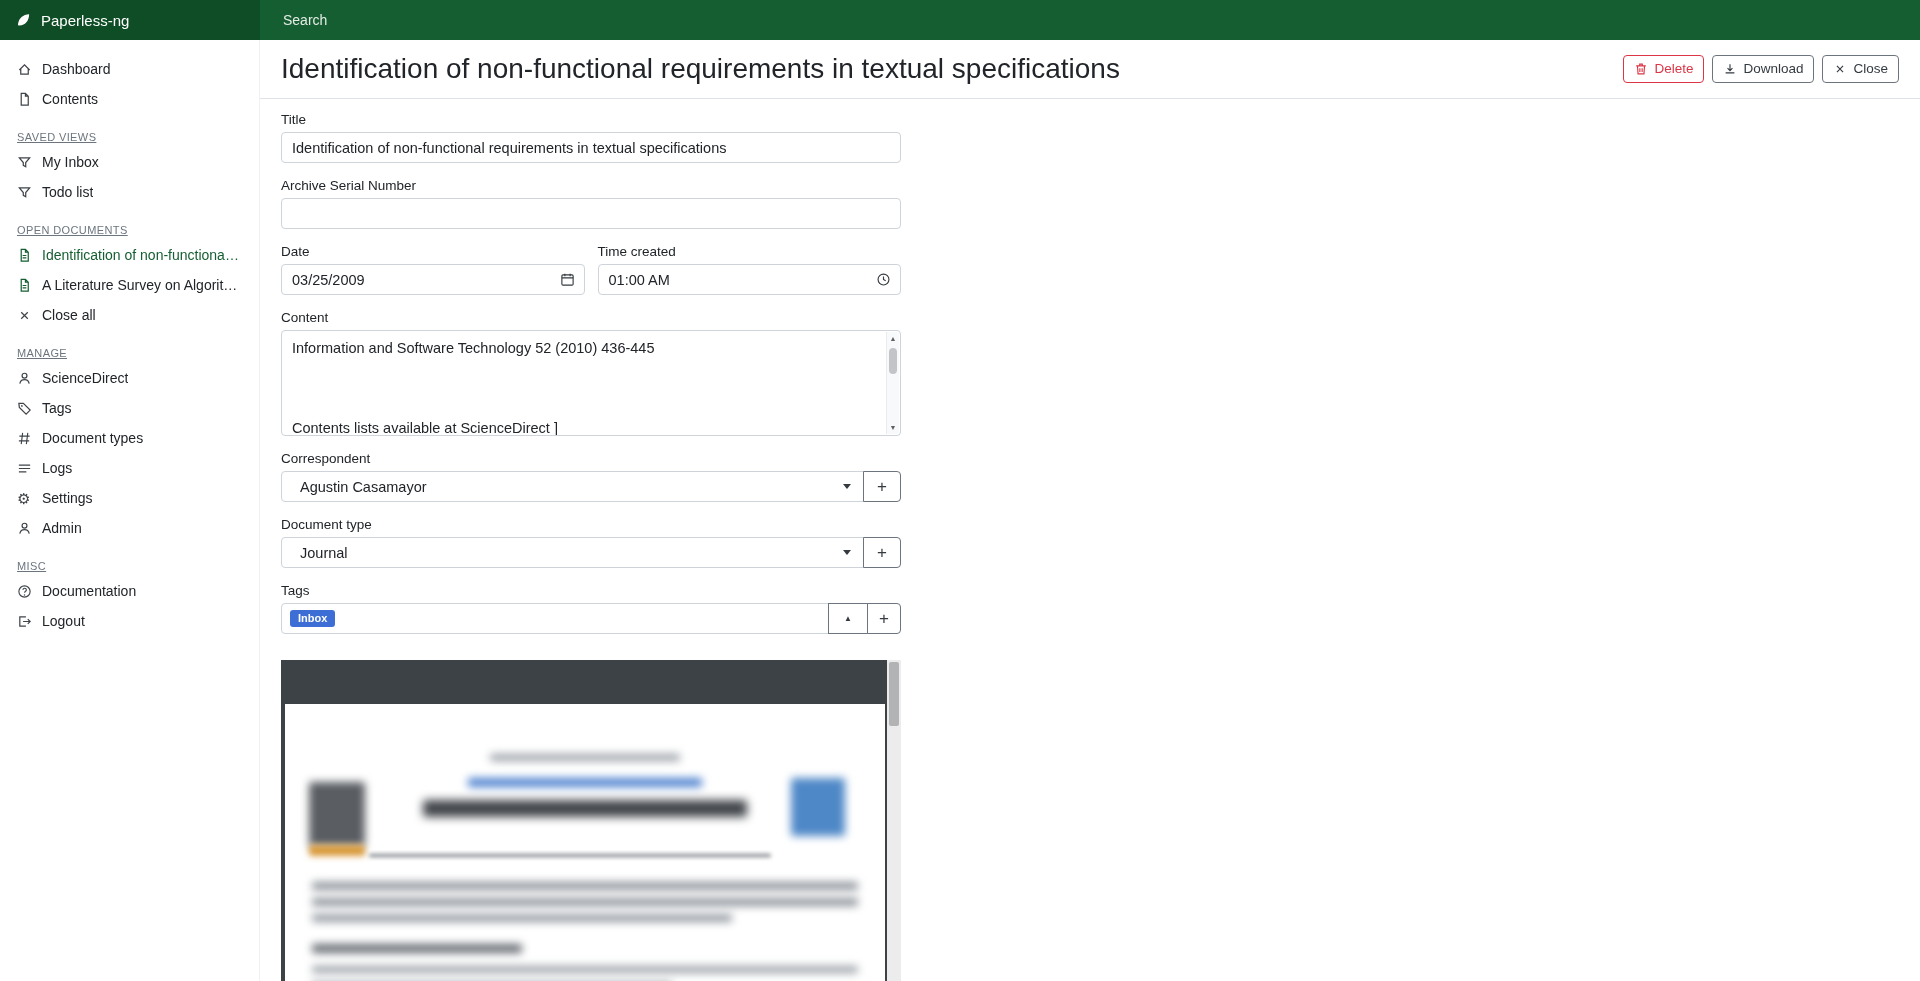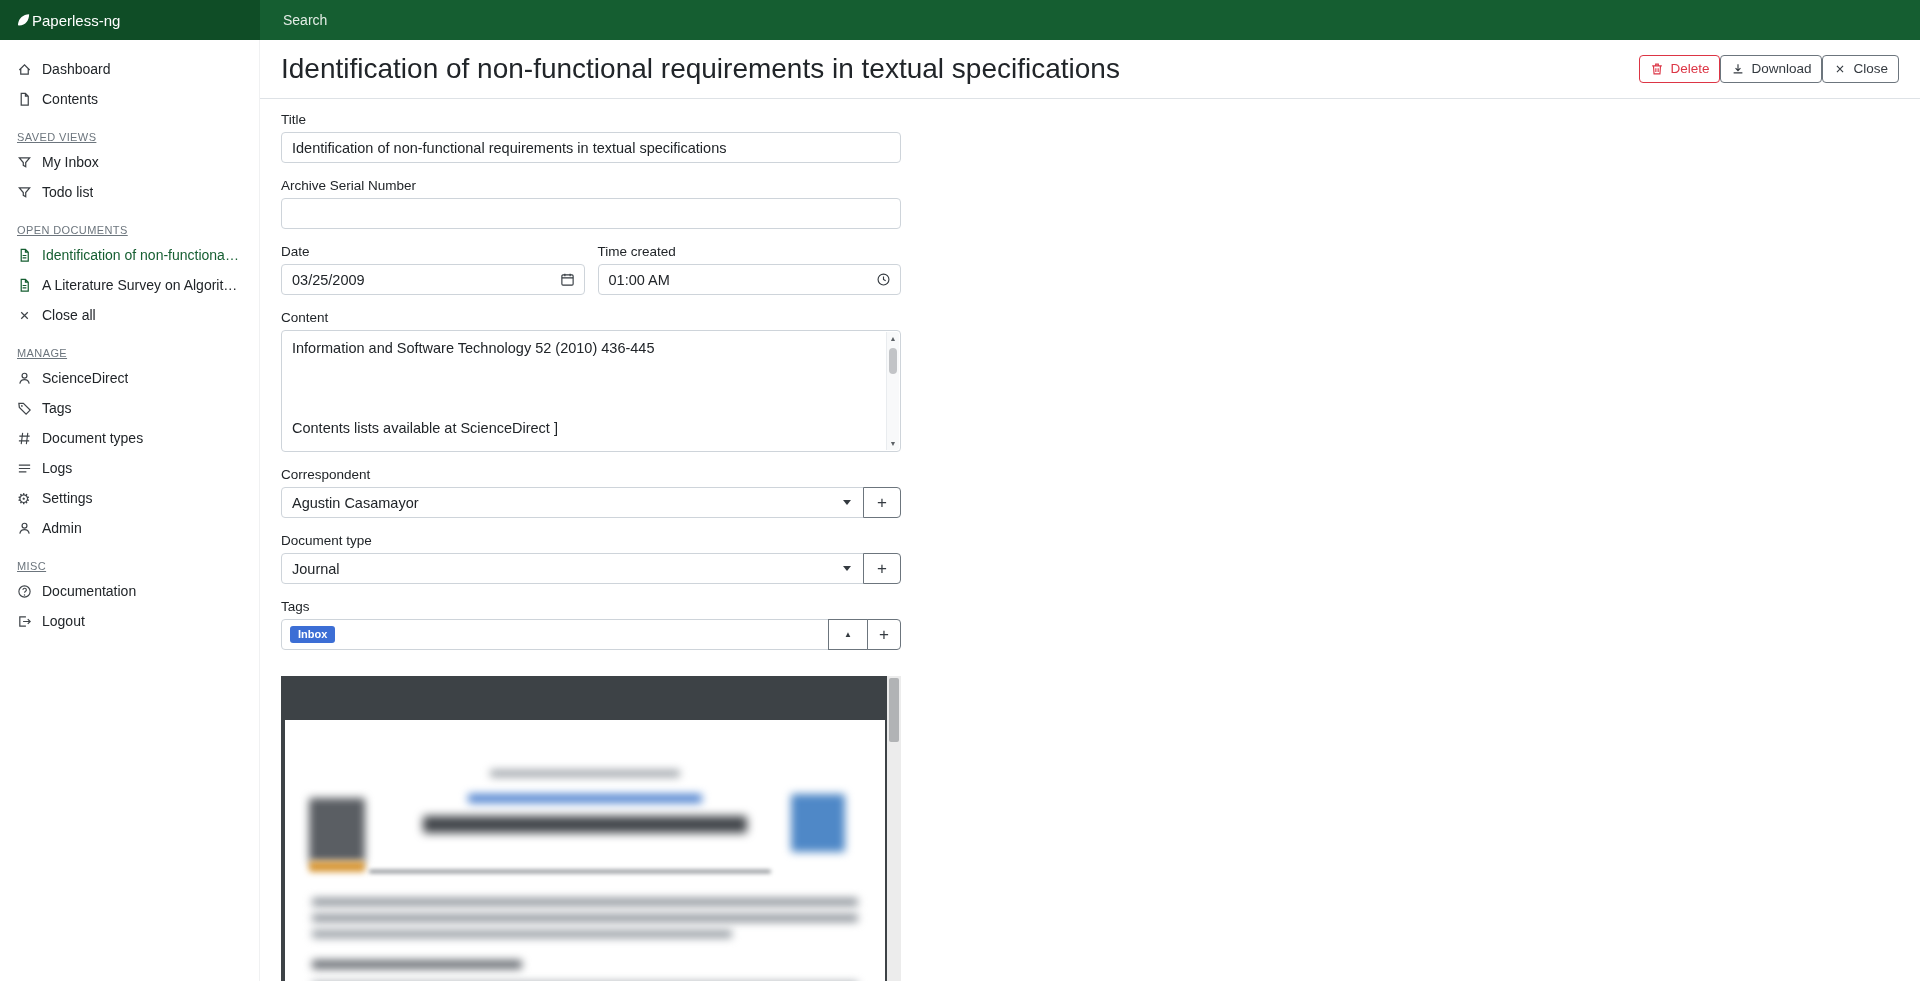--- a/index.html
+++ b/index.html
@@ -13,7 +13,7 @@
 
   
   .topbar { position:absolute; top:0; left:0; right:0; height:40px; background:#155e31; display:flex; z-index:5; }
-  .brand { width:260px; flex:none; background:#0f4d26; display:flex; align-items:center; padding-left:15px; color:#fff; font-size:15px; }
+  .brand { width:260px; flex:none; background:#0f4d26; display:flex; align-items:center; gap:9px; padding-left:15px; color:#fff; font-size:15px; }
   .brand-icn { width:17px; height:17px; color:#fff; }
   .search-wrap { flex:1; display:flex; align-items:center; padding-left:21px; }
   .search-input { background:transparent; border:none; outline:none; color:#fff; font-size:14px; width:500px; font-family:inherit; }

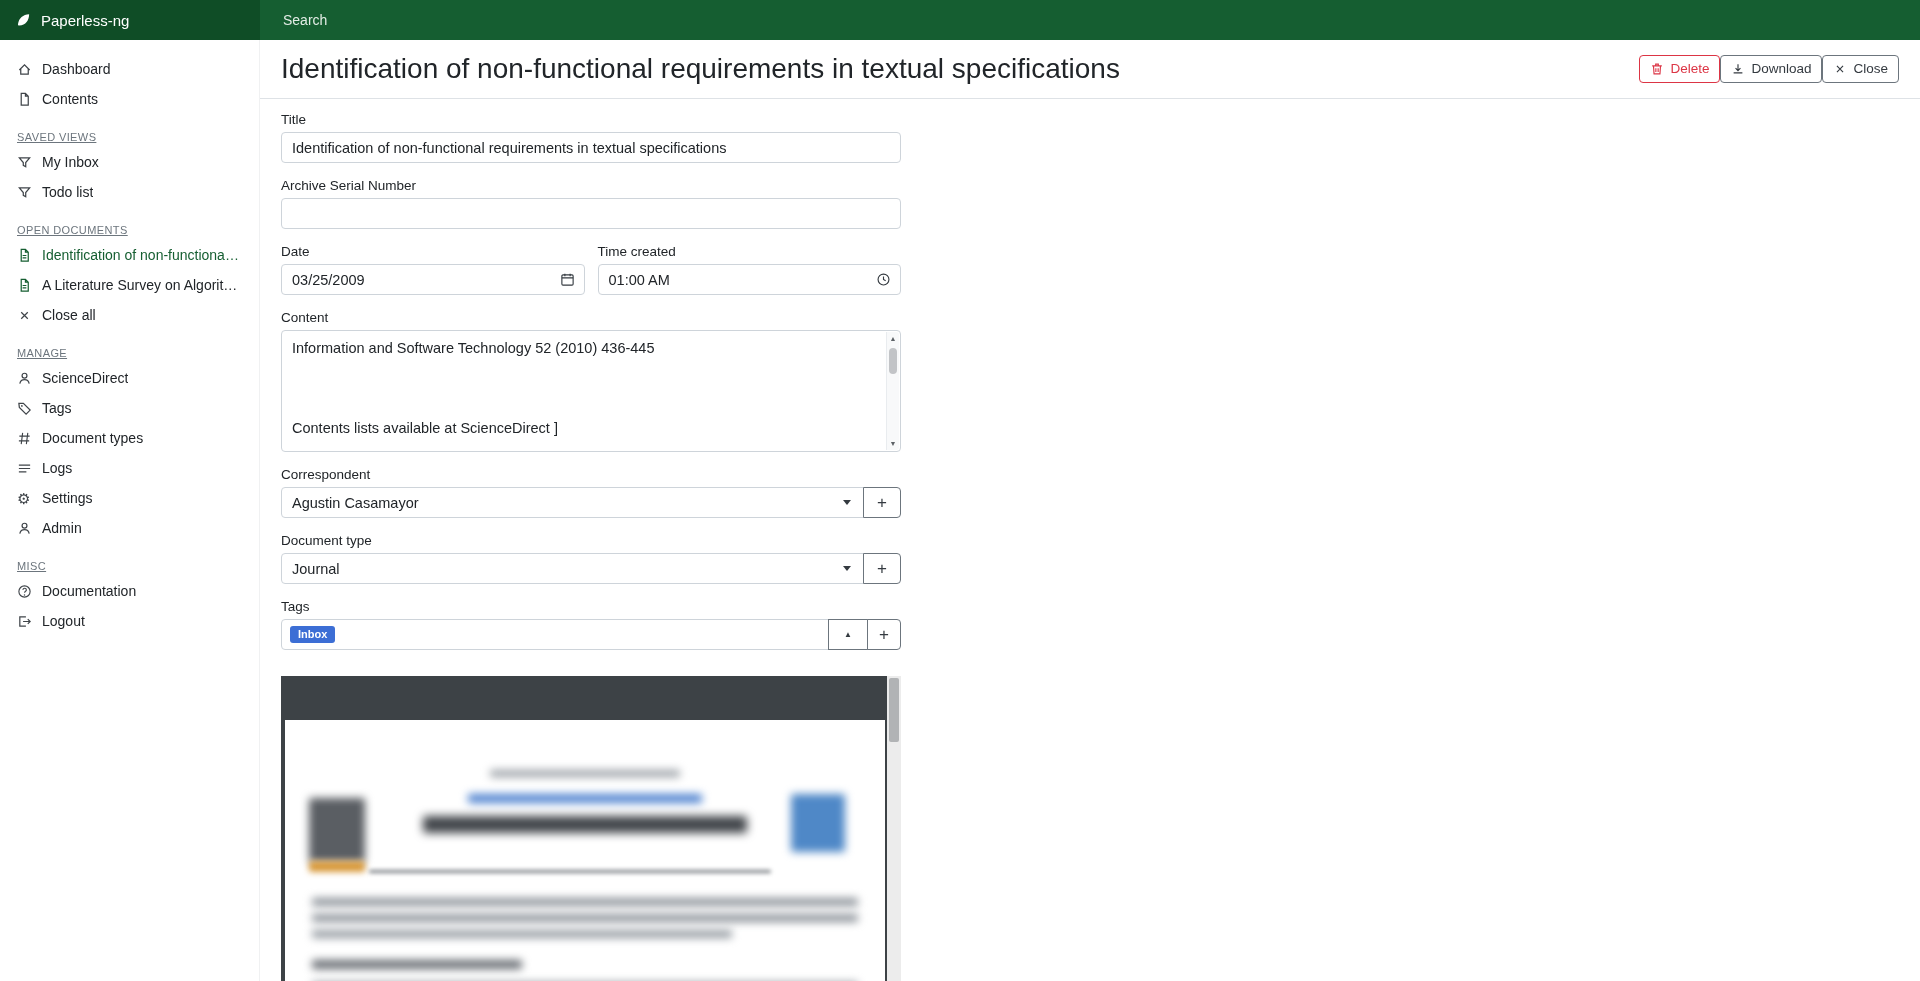--- a/index.html
+++ b/index.html
@@ -33,7 +33,7 @@
   .main { position:absolute; left:260px; top:40px; right:0; bottom:0; background:#fff; }
   .page-header { display:flex; align-items:center; justify-content:space-between; padding:13px 21px 13px; border-bottom:1px solid #dee2e6; }
   .page-title { font-size:28px; font-weight:400; color:#212529; }
-  .hdr-actions { display:flex; }
+  .hdr-actions { display:flex; gap:8px; }
   .btn-o { display:inline-flex; align-items:center; gap:6px; font-size:13.5px; padding:4px 10px; border-radius:4px; background:#fff; border:1px solid #6c757d; color:#343a40; cursor:pointer; font-family:inherit; line-height:18px; }
   .btn-o .bicn { width:14px; height:14px; }
   .btn-danger-o { border-color:#dc3545; color:#dc3545; }

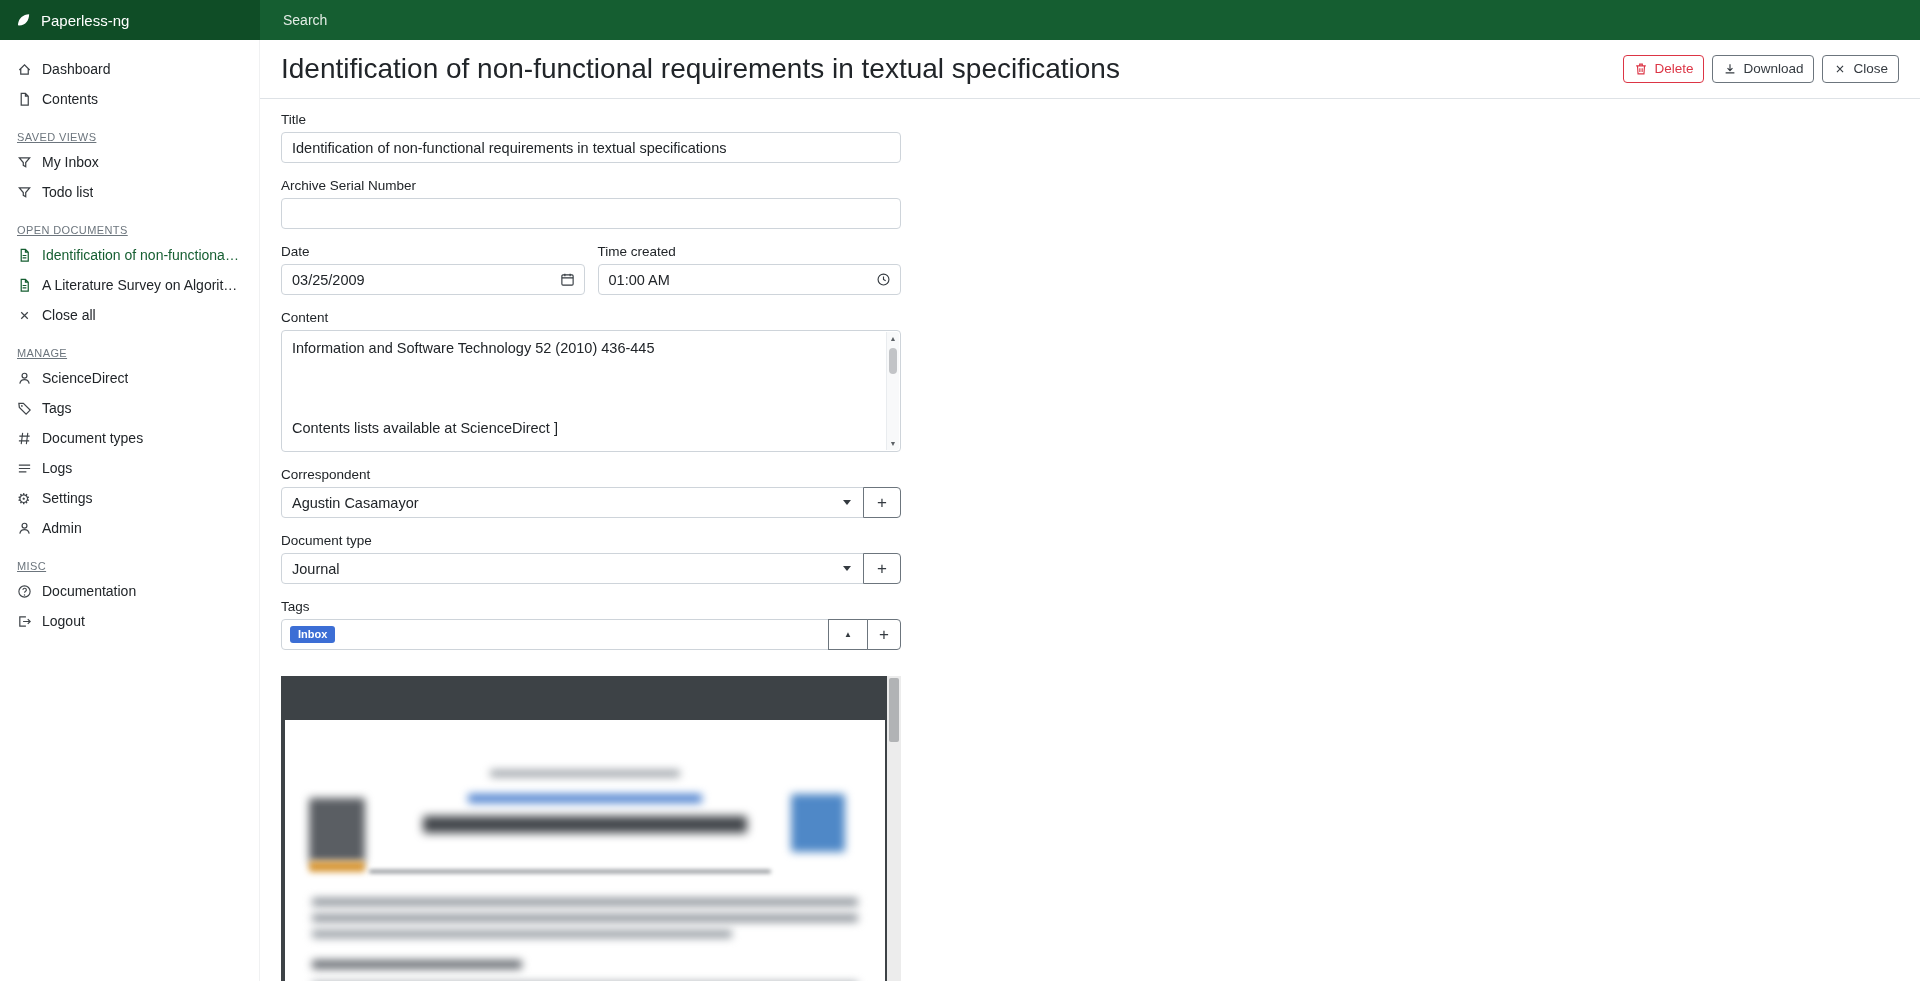--- a/index.html
+++ b/index.html
@@ -48,7 +48,7 @@
   .fake-input { height:31px; border:1px solid #ced4da; border-radius:4px; background:#fff; display:flex; align-items:center; justify-content:space-between; padding:0 9px 0 10px; font-size:14.5px; cursor:text; }
   .in-icn { width:15px; height:15px; color:#343a40; flex:none; }
 
-  .content-box { position:relative; height:122px; border:1px solid #ced4da; border-radius:4px; background:#fff; overflow:hidden; cursor:text; }
+  .content-box { position:relative; height:106px; border:1px solid #ced4da; border-radius:4px; background:#fff; overflow:hidden; cursor:text; }
   .content-text { position:absolute; top:0; left:0; right:14px; bottom:0; padding:7px 10px; font-size:14.5px; line-height:20px; white-space:pre-wrap; overflow:hidden; }
   .fake-scroll { position:absolute; top:1px; right:1px; bottom:1px; width:13px; background:#f8f9fa; border-left:1px solid #e9ecef; border-radius:0 3px 3px 0; }
   .fs-arrow { position:absolute; left:0; width:100%; text-align:center; font-size:7px; color:#5c6166; }

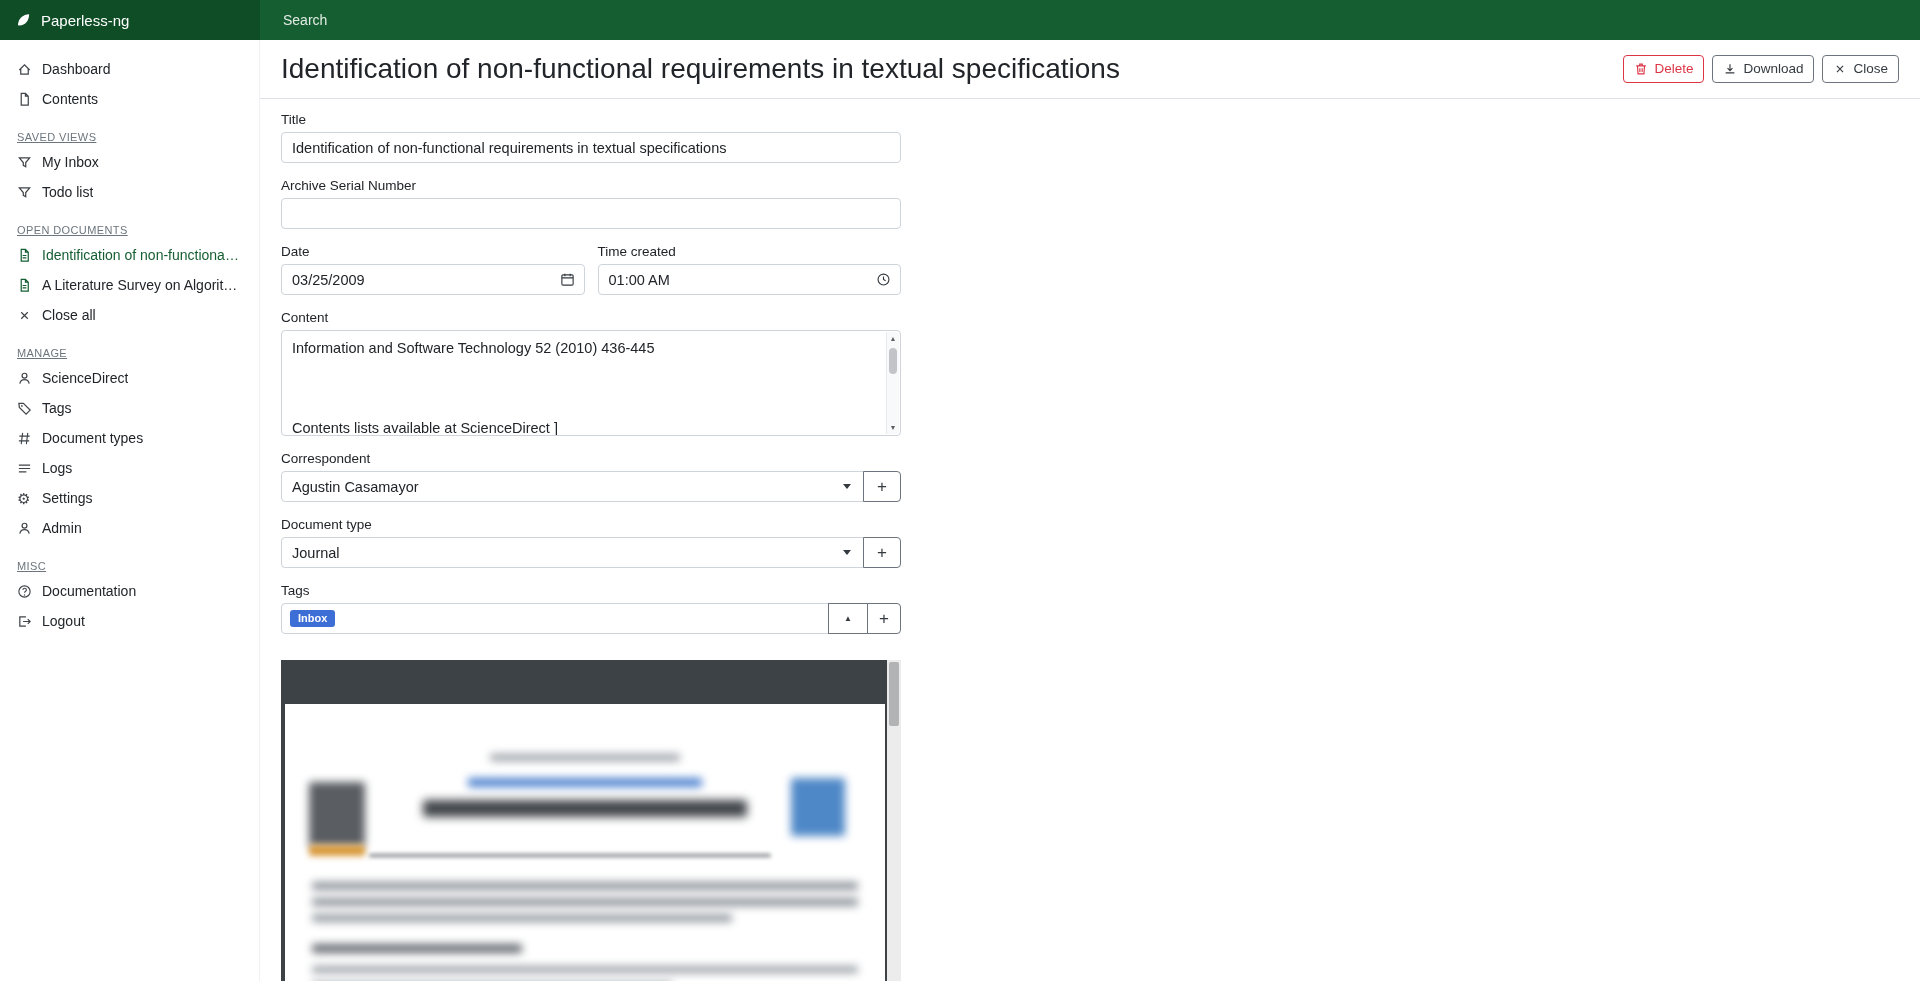--- a/index.html
+++ b/index.html
@@ -56,7 +56,7 @@
   .fs-thumb { position:absolute; top:16px; left:2px; width:8px; height:26px; background:#c2c4c7; border-radius:4px; }
 
   .igroup { display:flex; }
-  .select-box { flex:1; height:31px; border:1px solid #ced4da; border-radius:4px 0 0 4px; background:#fff; display:flex; align-items:center; justify-content:space-between; padding:0 12px 0 10px; font-size:14.5px; cursor:pointer;text-align:center; }
+  .select-box { flex:1; height:31px; border:1px solid #ced4da; border-radius:4px 0 0 4px; background:#fff; display:flex; align-items:center; justify-content:space-between; padding:0 12px 0 18px; font-size:14.5px; cursor:pointer;text-align:center; }
   .caret-down { width:0; height:0; border-left:4px solid transparent; border-right:4px solid transparent; border-top:5px solid #343a40; }
   .gbtn { height:31px; margin-left:-1px; border:1px solid #6c757d; background:#fff; color:#343a40; display:flex; align-items:center; justify-content:center; cursor:pointer; font-family:inherit; }
   .plus-btn { width:38px; font-size:17px; border-radius:0 4px 4px 0; }

